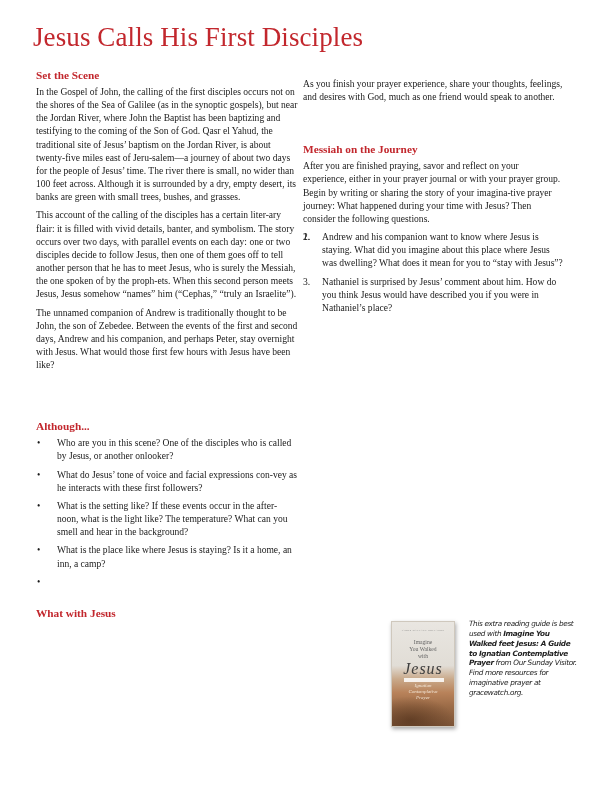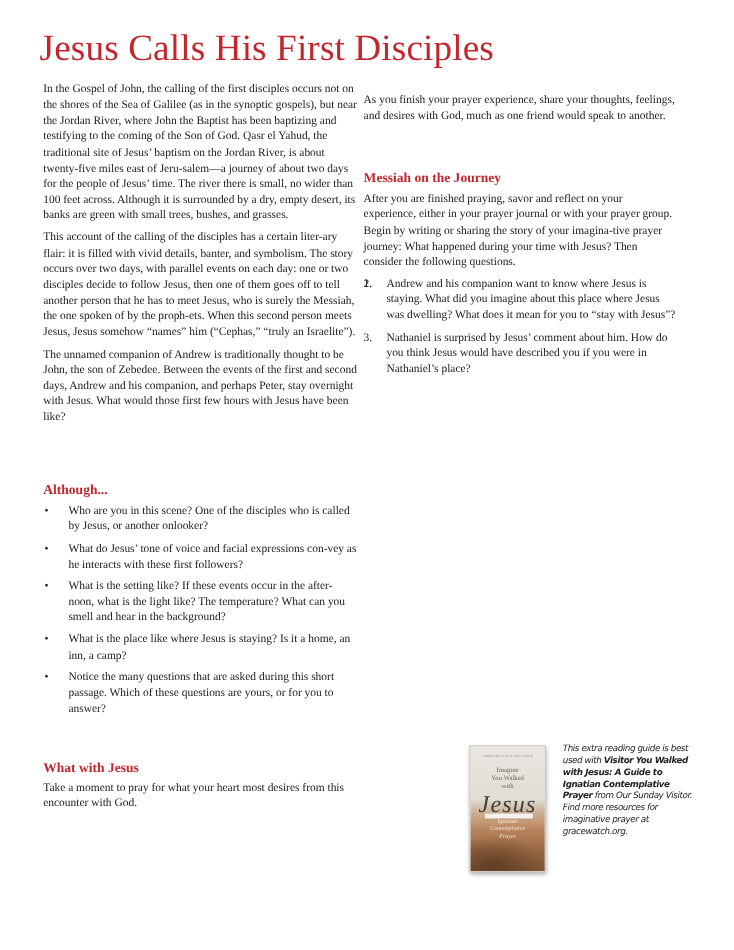--- a/index.html
+++ b/index.html
@@ -8,7 +8,7 @@
 
   .title {
     position: absolute; left: 33px; top: 22px;
-    font-size: 31px; color: #c2272d; font-weight: normal; letter-spacing: 0.1px;
+    font-size: 27px; color: #c2272d; font-weight: normal; letter-spacing: 0.1px;
     white-space: nowrap;
   }
 

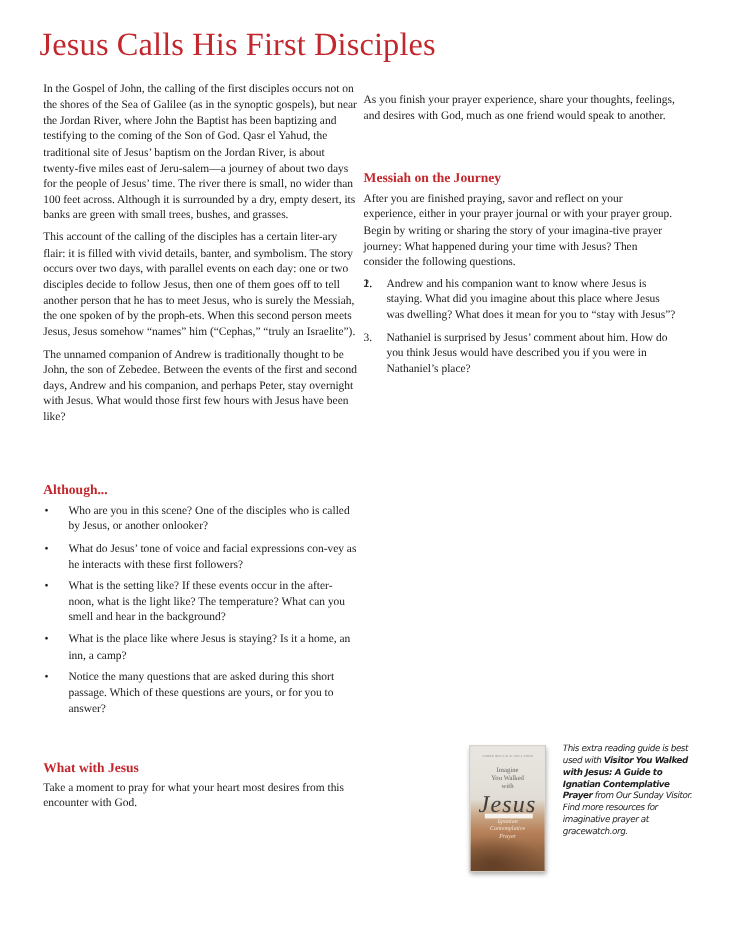--- a/index.html
+++ b/index.html
@@ -62,6 +62,7 @@
 
 <div class="col col-left">
   <section>
+    <h2>Set the Scene</h2>
     <p>In the Gospel of John, the calling of the first disciples occurs not on the shores of the Sea of Galilee (as in the synoptic gospels), but near the Jordan River, where John the Baptist has been baptizing and testifying to the coming of the Son of God. Qasr el Yahud, the traditional site of Jesus’ baptism on the Jordan River, is about twenty-five miles east of Jeru-salem—a journey of about two days for the people of Jesus’ time. The river there is small, no wider than 100 feet across. Although it is surrounded by a dry, empty desert, its banks are green with small trees, bushes, and grasses.</p>
     <p>This account of the calling of the disciples has a certain liter-ary flair: it is filled with vivid details, banter, and symbolism. The story occurs over two days, with parallel events on each day: one or two disciples decide to follow Jesus, then one of them goes off to tell another person that he has to meet Jesus, who is surely the Messiah, the one spoken of by the proph-ets. When this second person meets Jesus, Jesus somehow “names” him (“Cephas,” “truly an Israelite”).</p>
     <p>The unnamed companion of Andrew is traditionally thought to be John, the son of Zebedee. Between the events of the first and second days, Andrew and his companion, and perhaps Peter, stay overnight with Jesus. What would those first few hours with Jesus have been like?</p>

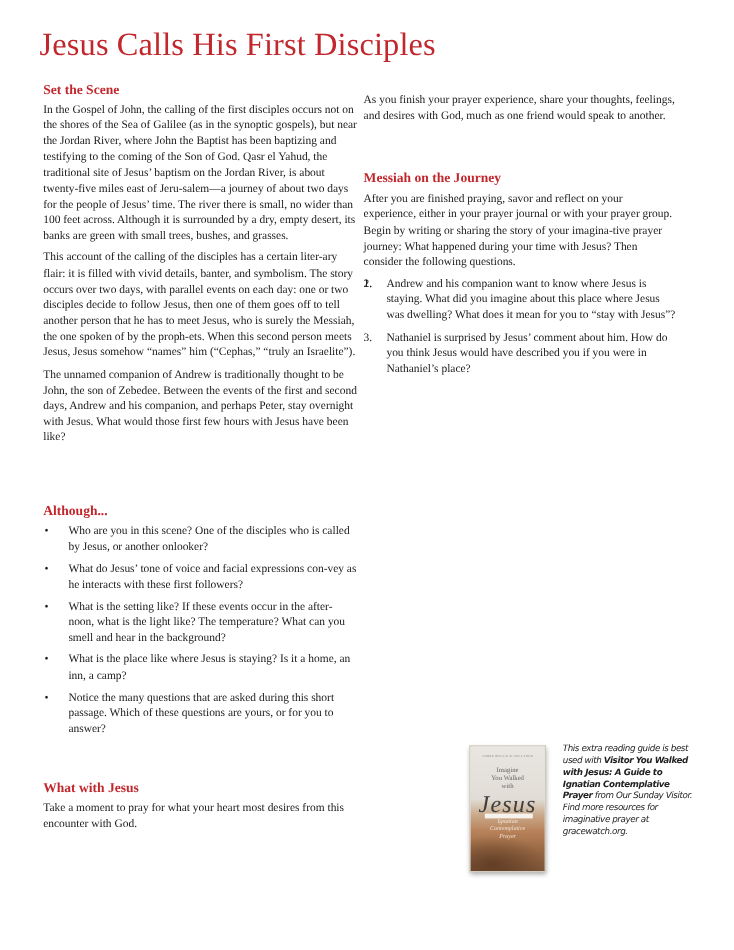--- a/index.html
+++ b/index.html
@@ -77,7 +77,7 @@
       <li><span class="bullet">•</span><span>What do Jesus’ tone of voice and facial expressions con-vey as he interacts with these first followers?</span></li>
       <li><span class="bullet">•</span><span>What is the setting like? If these events occur in the after-noon, what is the light like? The temperature? What can you smell and hear in the background?</span></li>
       <li><span class="bullet">•</span><span>What is the place like where Jesus is staying? Is it a home, an inn, a camp?</span></li>
-      <li><span class="bullet">•</span><span>Notice the many questions that are asked during this short passage. Which of these questions are yours, or for you to answer?</span></li>
+      <li><span class="bullet">•</span></li>
     </ul>
   </section>
 

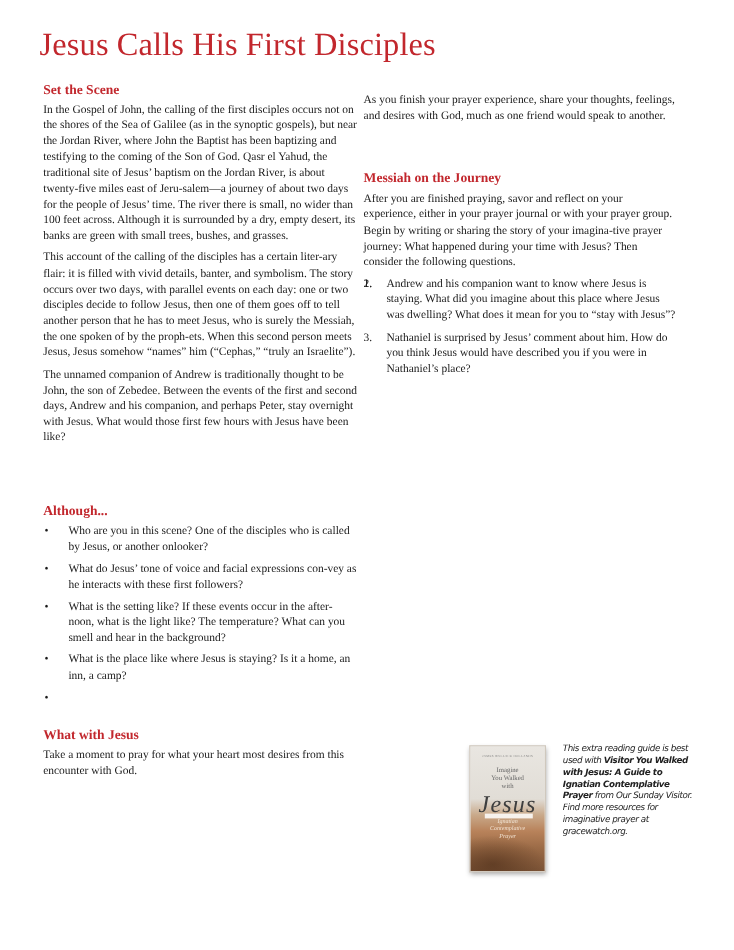--- a/index.html
+++ b/index.html
@@ -85,7 +85,6 @@
 
   <section>
     <h2>What with Jesus</h2>
-    <p>Take a moment to pray for what your heart most desires from this encounter with God.</p>
   </section>
 </div>
 

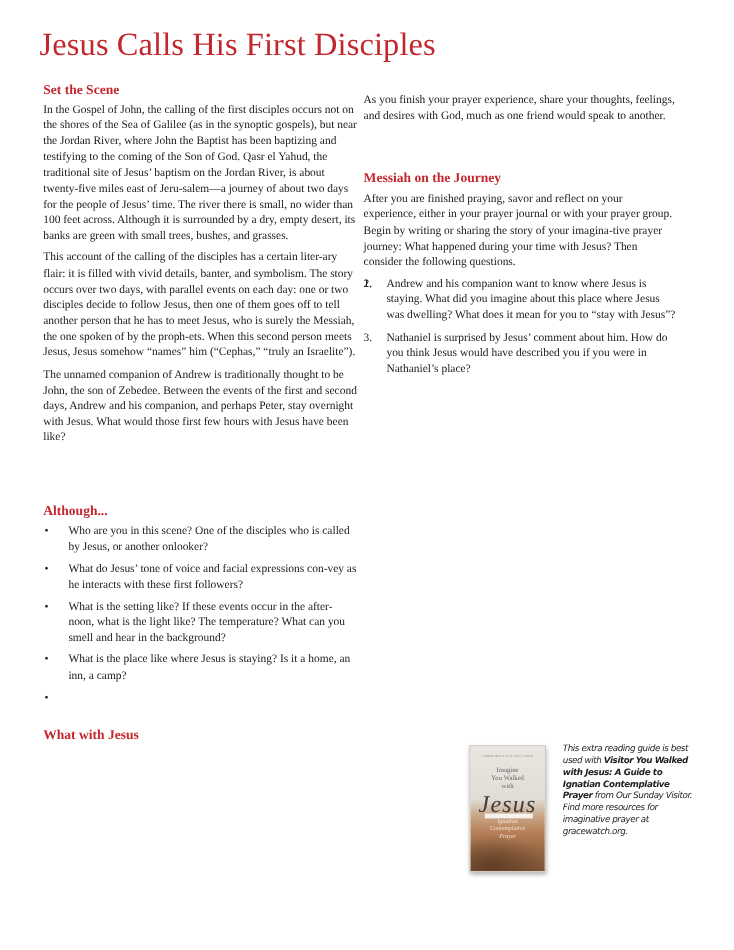--- a/index.html
+++ b/index.html
@@ -122,7 +122,7 @@
 </div>
 
 <div class="promo">
-  <span>This extra reading guide is best used with </span><b>Visitor You Walked with Jesus: A Guide to Ignatian Contemplative Prayer</b><span> from Our Sunday Visitor. Find more resources for imaginative prayer at gracewatch.org.</span>
+  <span>This extra reading guide is best used with </span><b>Imagine You Walked feet Jesus: A Guide to Ignatian Contemplative Prayer</b><span> from Our Sunday Visitor. Find more resources for imaginative prayer at gracewatch.org.</span>
 </div>
 
 </body></html>

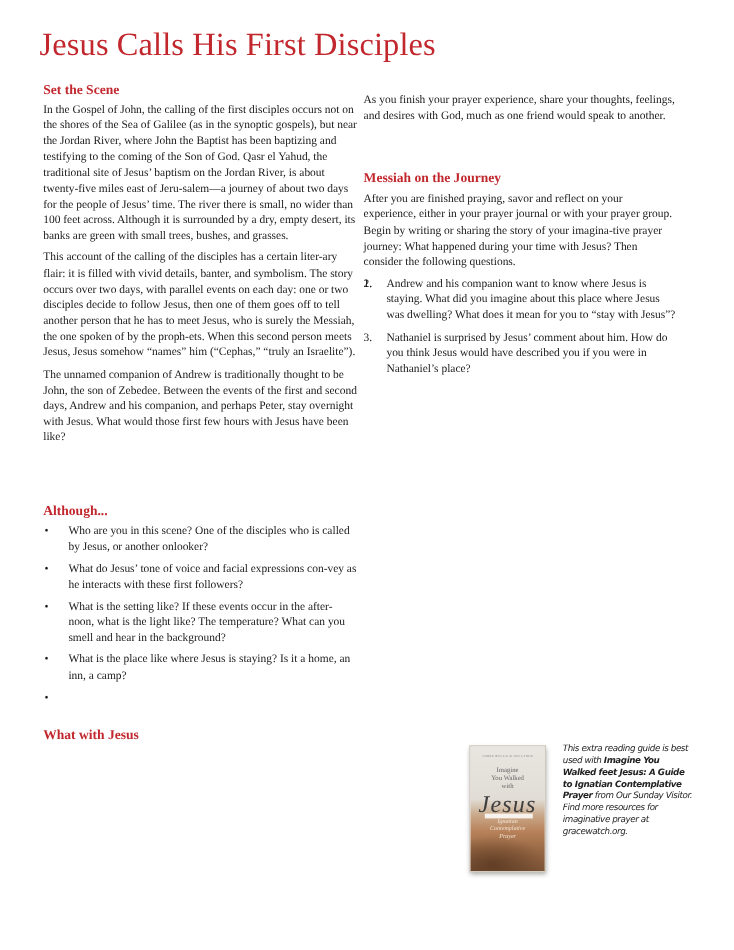--- a/index.html
+++ b/index.html
@@ -43,7 +43,7 @@
   }
   .book .author { position: absolute; top: 7px; left: 0; width: 100%; text-align: center; font-size: 2.6px; color: #777; letter-spacing: 0.3px; }
   .book .t1 { position: absolute; top: 17px; left: 0; width: 100%; text-align: center; font-size: 5.6px; line-height: 7px; color: #666; }
-  .book .jesus { position: absolute; top: 38px; left: 0; width: 100%; text-align: center; font-size: 20px; color: #3e3e3e; font-style: italic; letter-spacing: 1px; }
+  .book .jesus { position: absolute; top: 38px; left: 0; width: 100%; text-align: center; font-size: 16px; color: #3e3e3e; font-style: italic; letter-spacing: 1px; }
   .book .band { position: absolute; top: 56px; left: 12px; width: 40px; height: 3.5px; background: #fff; opacity: 0.85; }
   .book .sub { position: absolute; top: 61px; left: 0; width: 100%; text-align: center; font-size: 5px; line-height: 6px; color: #f3e6d6; font-style: italic; }
   .book .dune { position: absolute; bottom: 0; left: 0; width: 100%; height: 30px; background: radial-gradient(ellipse at 30% 80%, rgba(70,40,20,0.55), rgba(0,0,0,0) 70%); }

